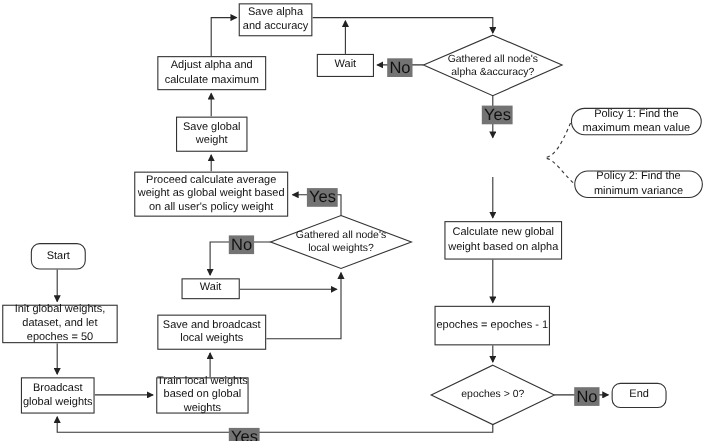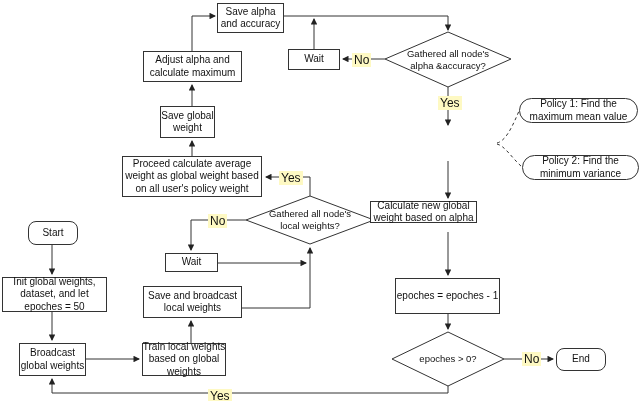--- a/index.html
+++ b/index.html
@@ -22,7 +22,7 @@
     background:transparent; border:none; color:#111;
   }
   .elabel {
-    position:absolute; font-size:12px; line-height:1; background:#fef9c3;
+    position:absolute; font-size:15px; line-height:1; background:#737373;
     padding:1px 2px; color:#111;
   }
   svg.layer { position:absolute; left:0; top:0; }

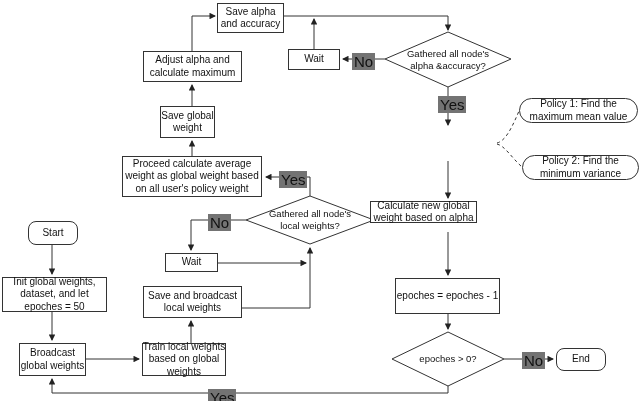--- a/index.html
+++ b/index.html
@@ -90,7 +90,7 @@
 weight as global weight based
 on all user's policy weight</div>
 
-  <div class="node b2" style="left:160px; top:106px; width:55px; height:32px;">Save global
+  <div class="node b2" style="left:160px; top:106px; width:65px; height:32px;">Save global
 weight</div>
 
   <div class="node" style="left:143px; top:51px; width:99px; height:31px;">Adjust alpha and

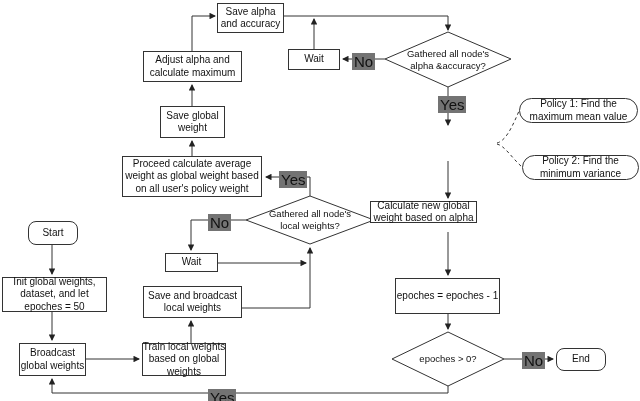--- a/index.html
+++ b/index.html
@@ -108,7 +108,7 @@
   <div class="node stadium" style="left:522px; top:155px; width:117px; height:25px;">Policy 2: Find the
 minimum variance</div>
 
-  <div class="node" style="left:370px; top:201px; width:107px; height:22px;">Calculate new global
+  <div class="node" style="left:404px; top:201px; width:107px; height:35px;">Calculate new global
 weight based on alpha</div>
 
   <div class="node b2" style="left:395px; top:278px; width:105px; height:36px;">epoches = epoches - 1</div>

